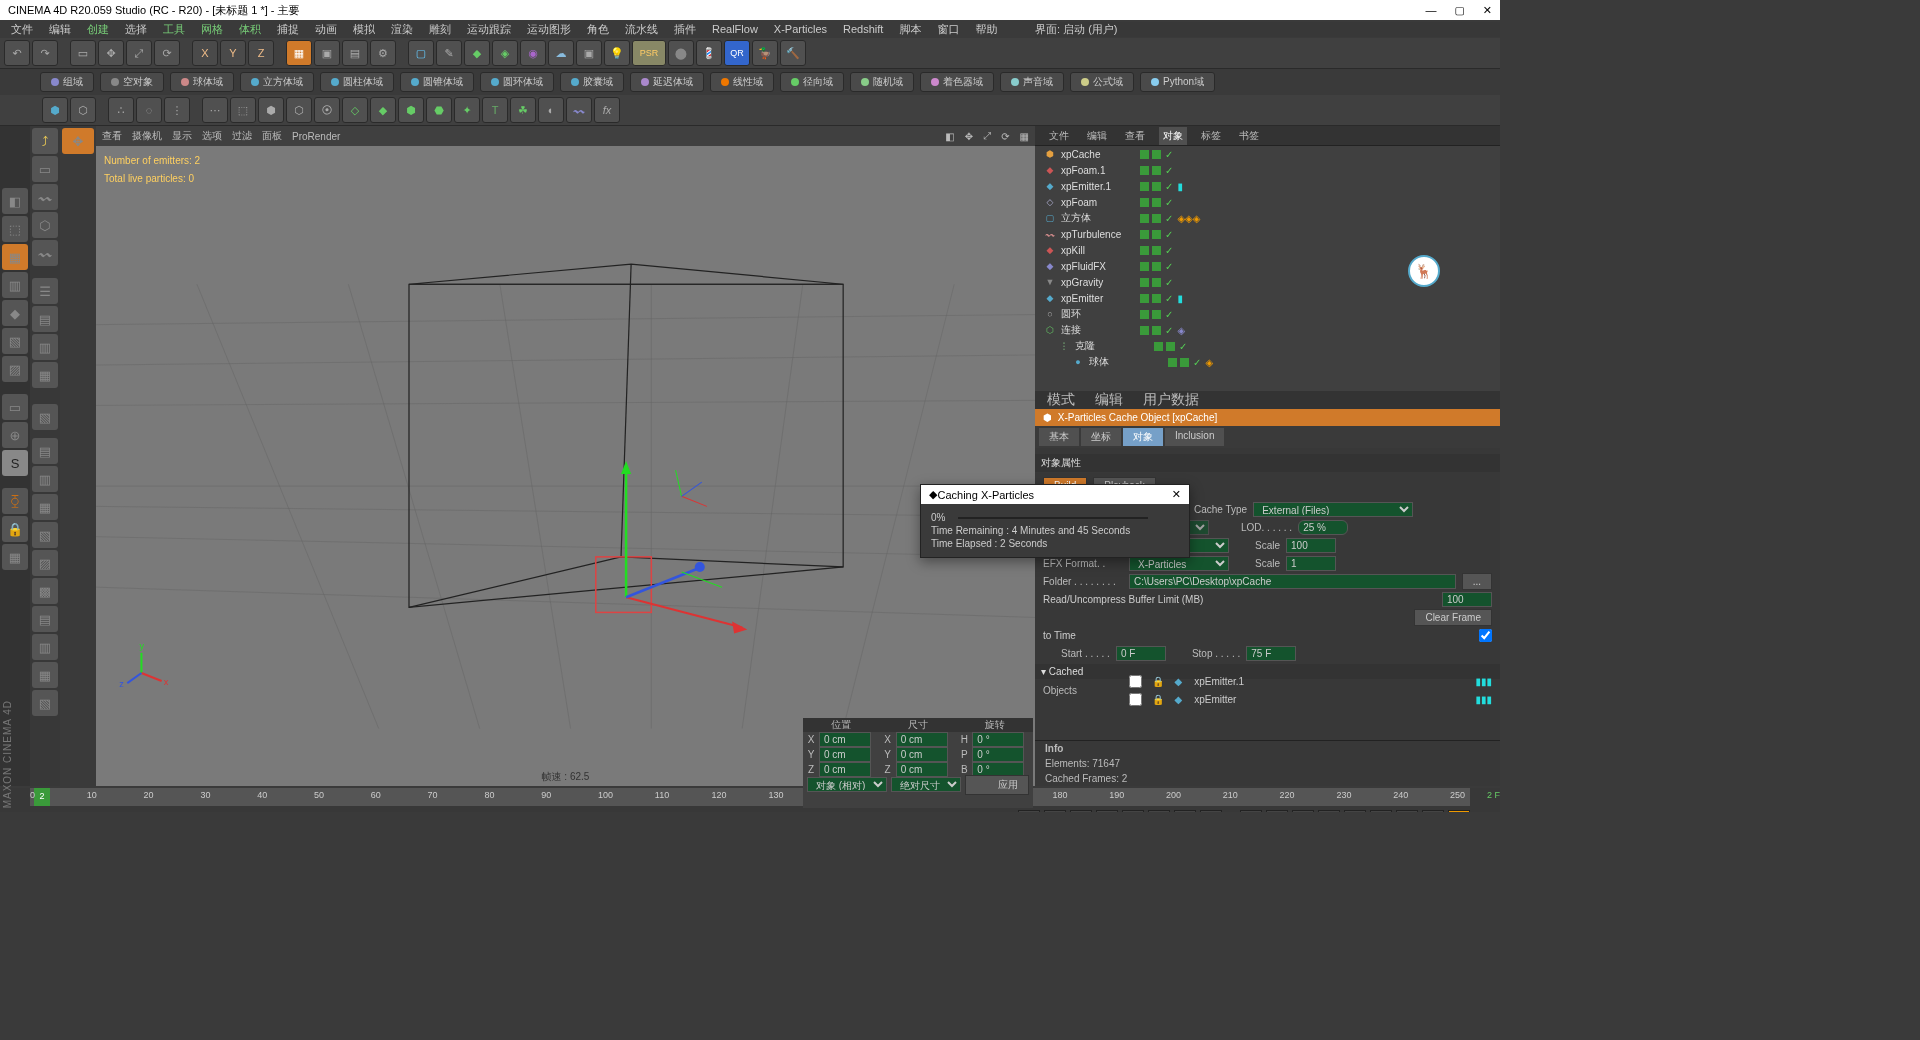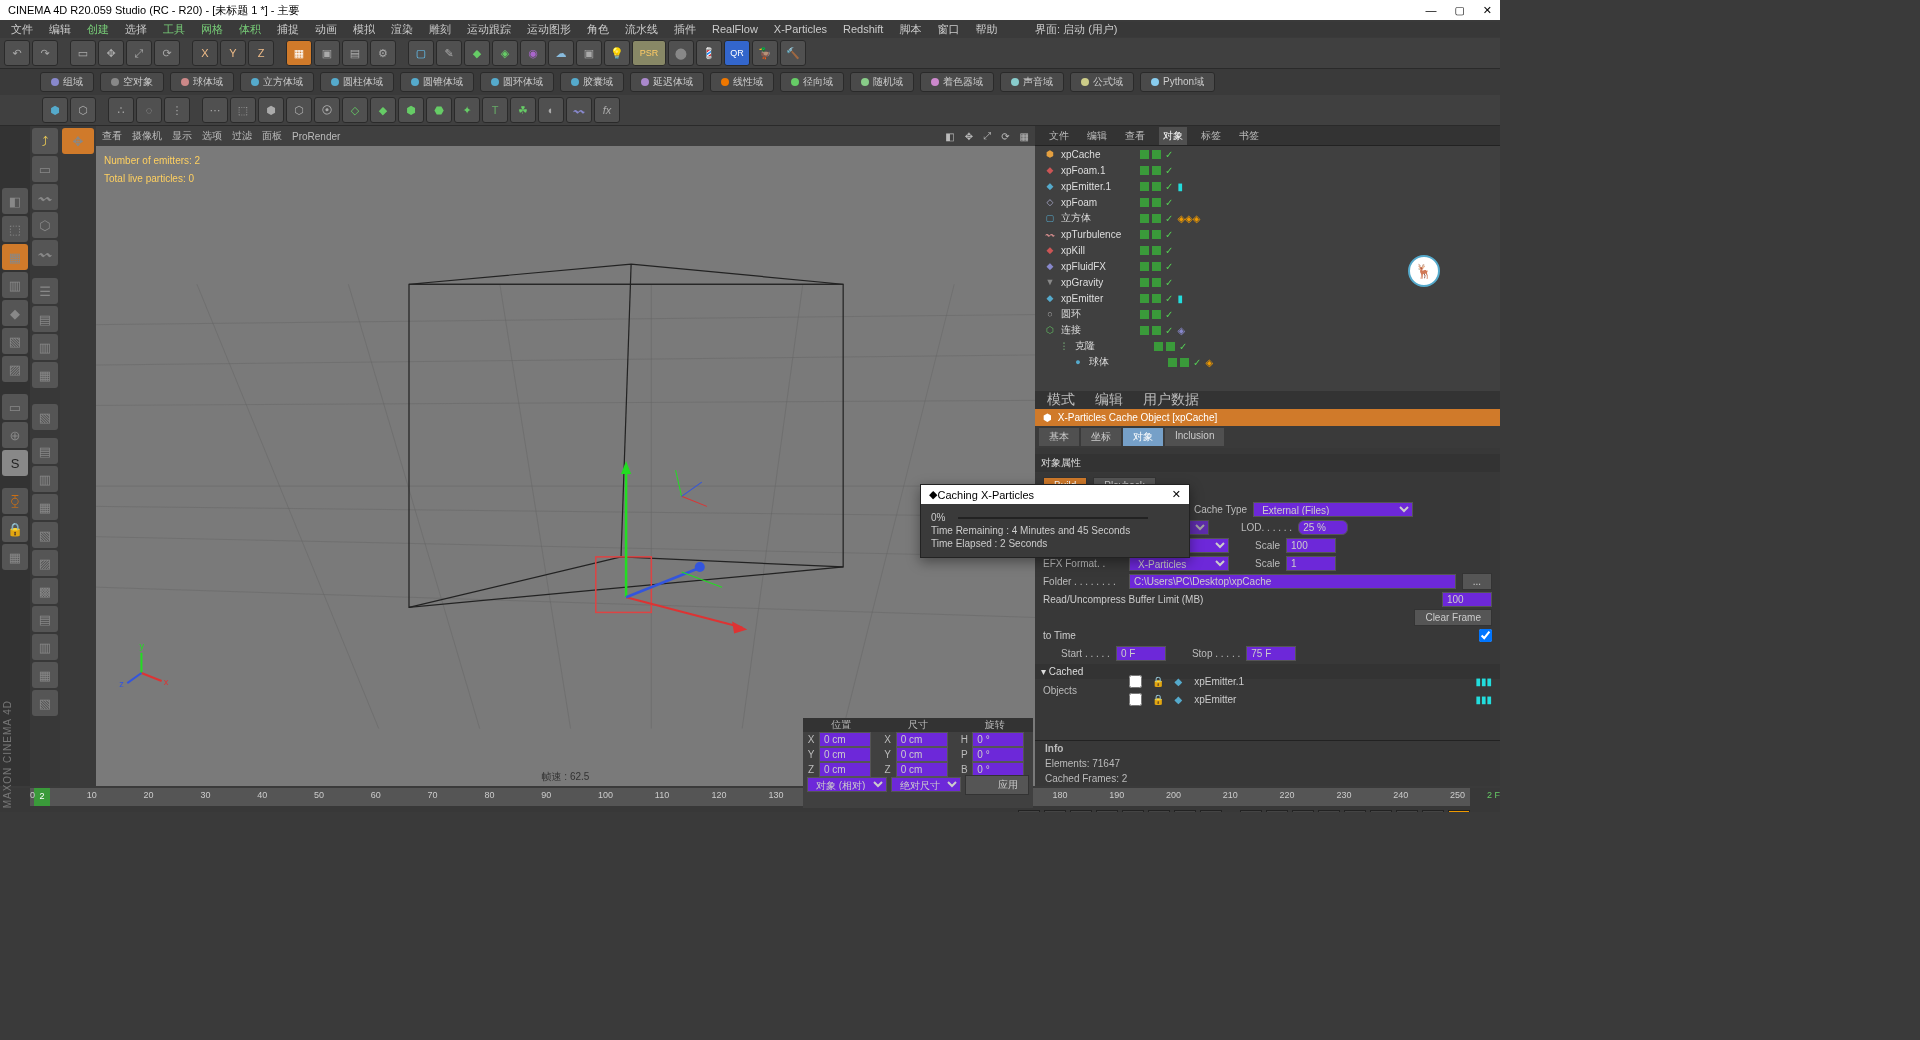--- a/index.html
+++ b/index.html
@@ -66,7 +66,7 @@
 .attr-body { padding:4px 8px; font-size:10px; color:#ccc; overflow:auto; flex:1; }
 .attr-body .row { display:flex; align-items:center; height:18px; gap:6px; }
 .attr-body label { flex:0 0 80px; color:#bbb; }
-.inp { background:#6d28d9; border:1px solid #555; color:#ccc; padding:1px 4px; height:15px; font-size:10px; }
+.inp { background:#14532d; border:1px solid #555; color:#ccc; padding:1px 4px; height:15px; font-size:10px; }
 .btn { background:#555; border:1px solid #333; padding:2px 10px; font-size:10px; color:#ccc; cursor:pointer; }
 .btn.orange { background:#d07a2a; color:#fff; }
 .sect-h { background:#333; color:#ddd; padding:2px 6px; font-size:10px; margin:2px -8px; }

